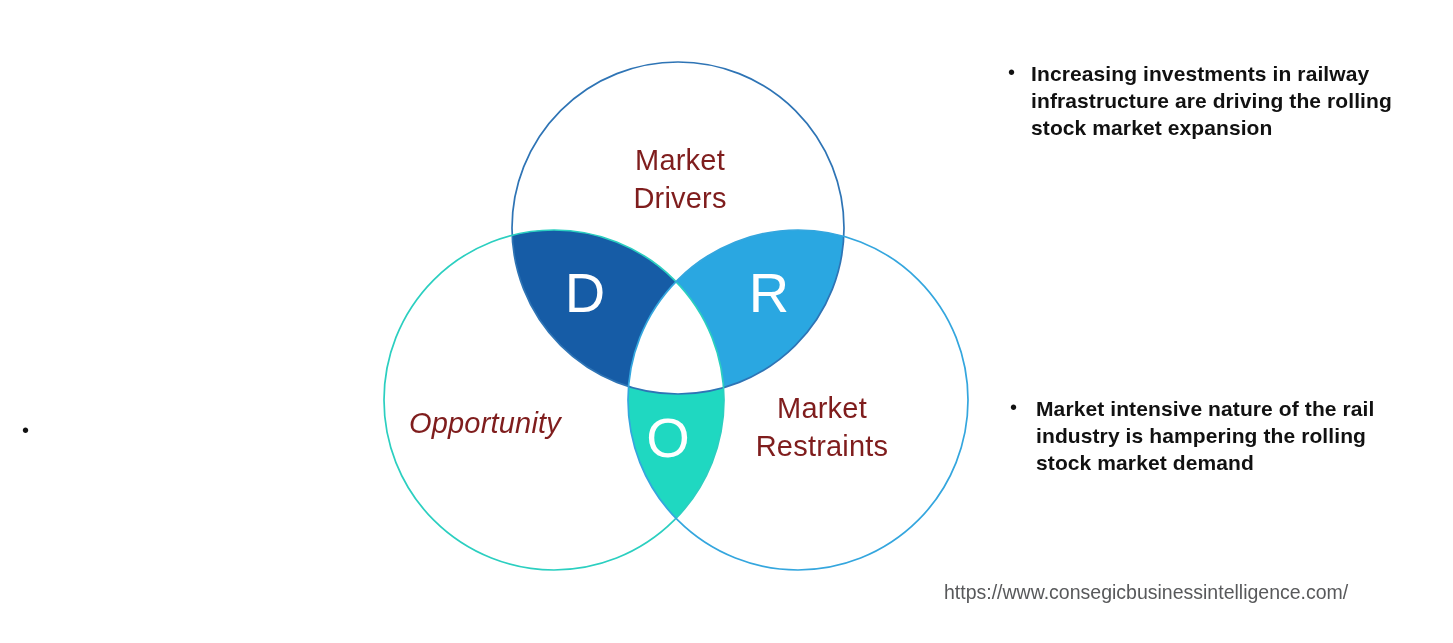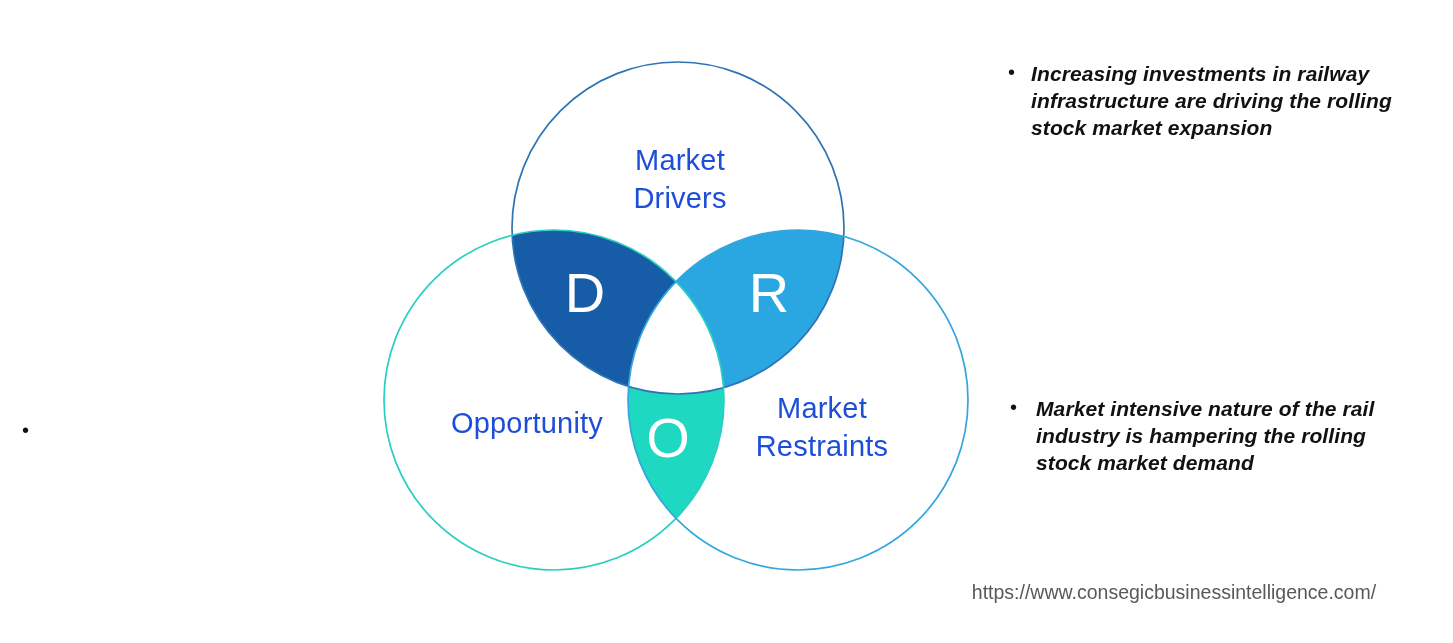--- a/index.html
+++ b/index.html
@@ -58,7 +58,6 @@
     line-height: 27px;
     font-weight: 600;
     letter-spacing: 0.1px;
-    font-style: italic;
   }
   .footer-url {
     color: #58595b;

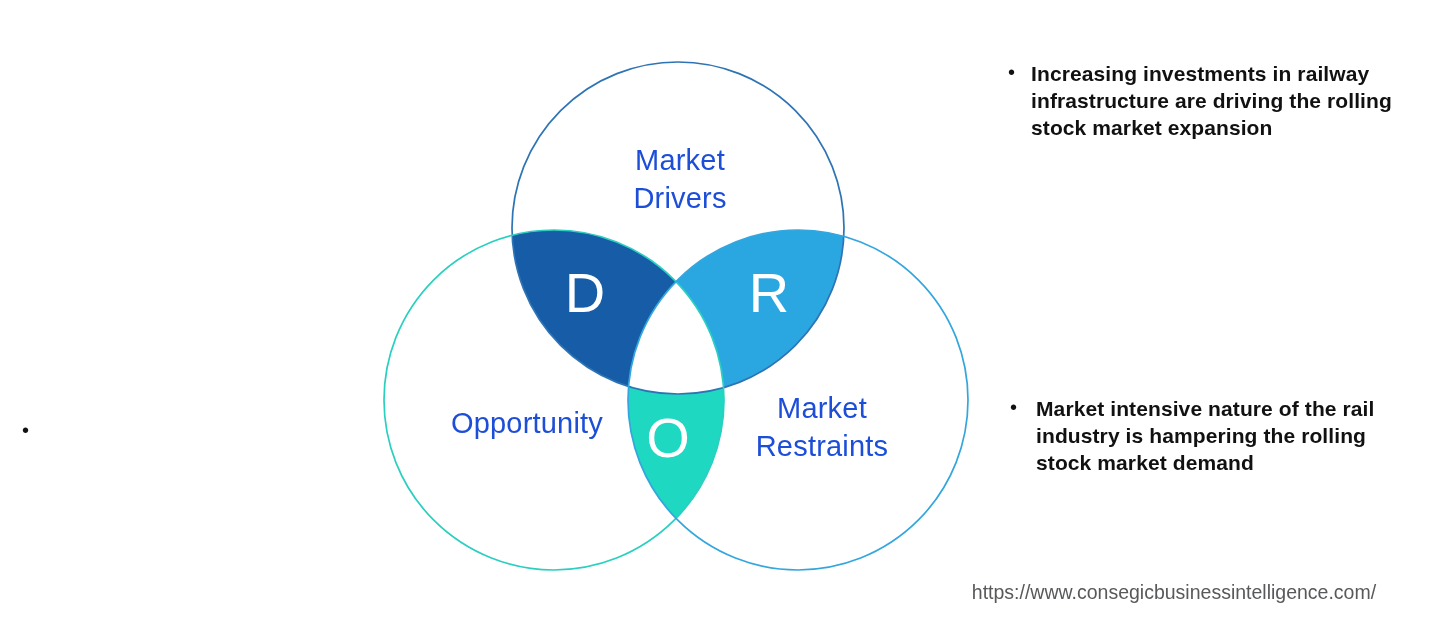--- a/index.html
+++ b/index.html
@@ -28,7 +28,7 @@
   .preline { white-space: pre-line; }
 
   .circle-label {
-    color: #1d4ed8;
+    color: #7f1d1d;
     font-size: 29px;
     line-height: 38px;
     text-align: center;

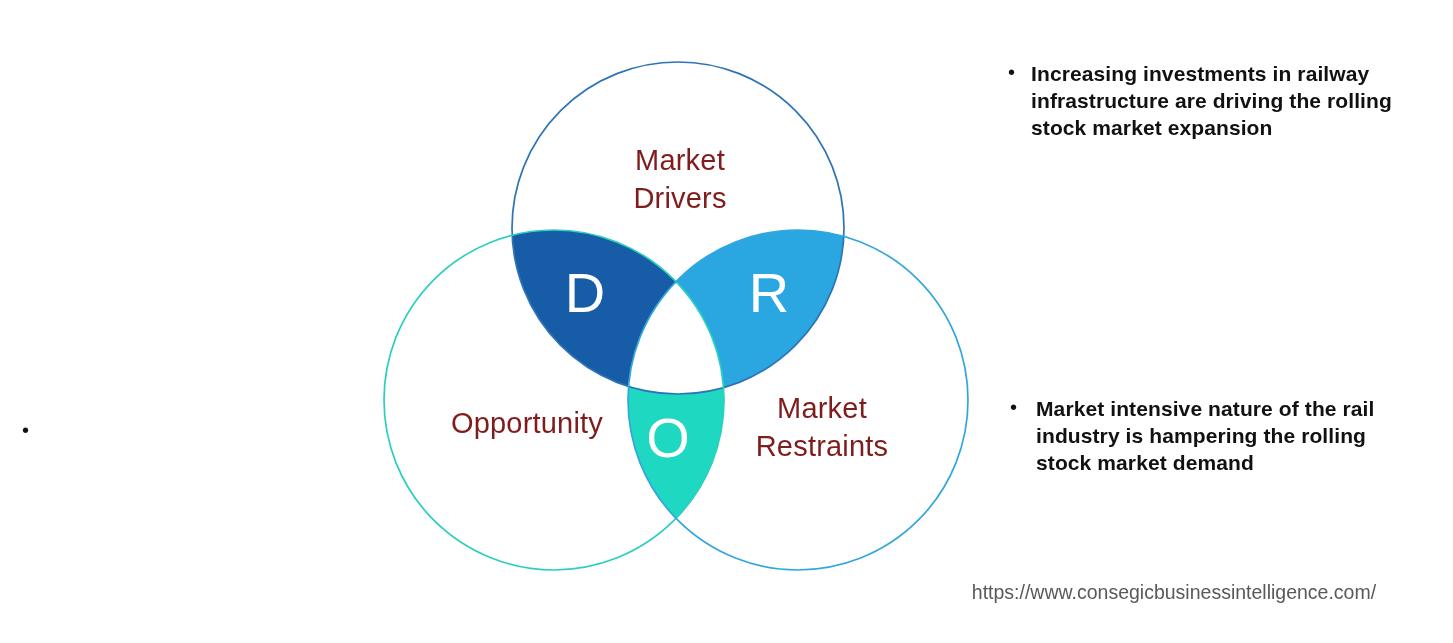--- a/index.html
+++ b/index.html
@@ -108,7 +108,7 @@
   <div class="abs circle-label preline" style="left:560px; top:141px; width:240px;">Market
 Drivers</div>
 
-  <div class="abs circle-label" style="left:407px; top:404px; width:240px;">Opportunity</div>
+  <div class="abs circle-label" style="left:365px; top:404px; width:240px;font-style:italic;">Opportunity</div>
 
   <div class="abs circle-label preline" style="left:702px; top:389px; width:240px;">Market
 Restraints</div>

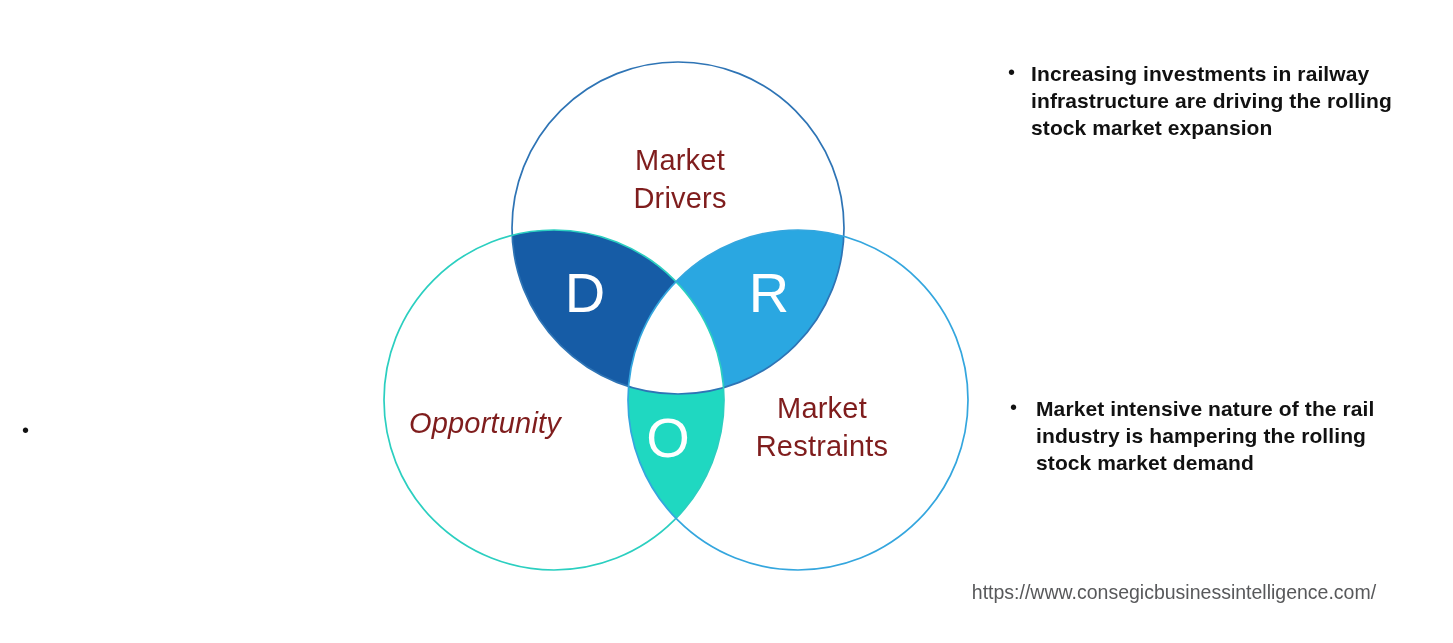--- a/index.html
+++ b/index.html
@@ -63,7 +63,7 @@
     color: #58595b;
     font-size: 19.5px;
     line-height: 24px;
-    text-align: center;
+    text-align: left;
   }
 </style>
 </head>

